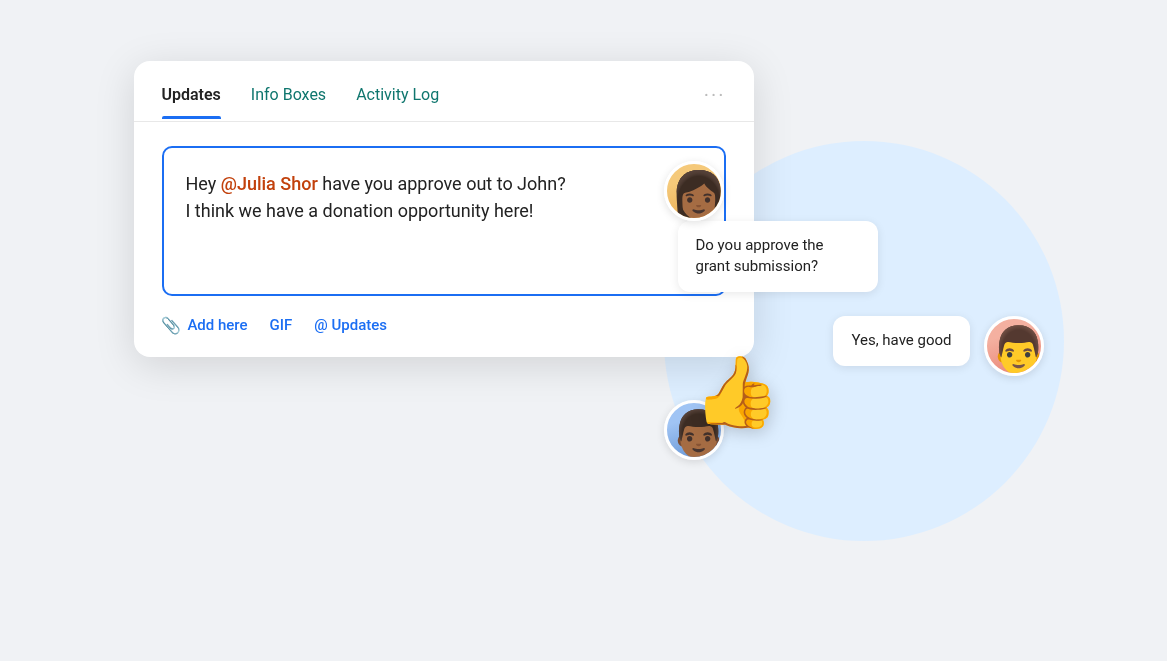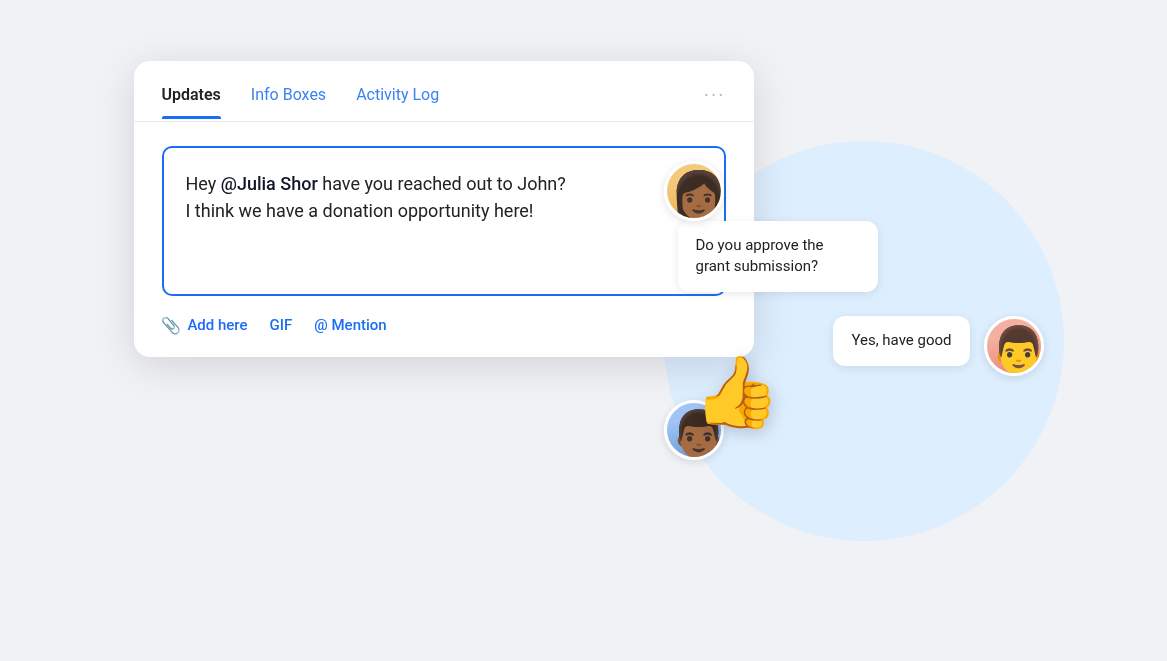--- a/index.html
+++ b/index.html
@@ -46,7 +46,7 @@
 
     .tab {
       font-size: 16px;
-      color: #3b82f6;
+      color: #0f766e;
       padding-bottom: 14px;
       cursor: pointer;
       position: relative;

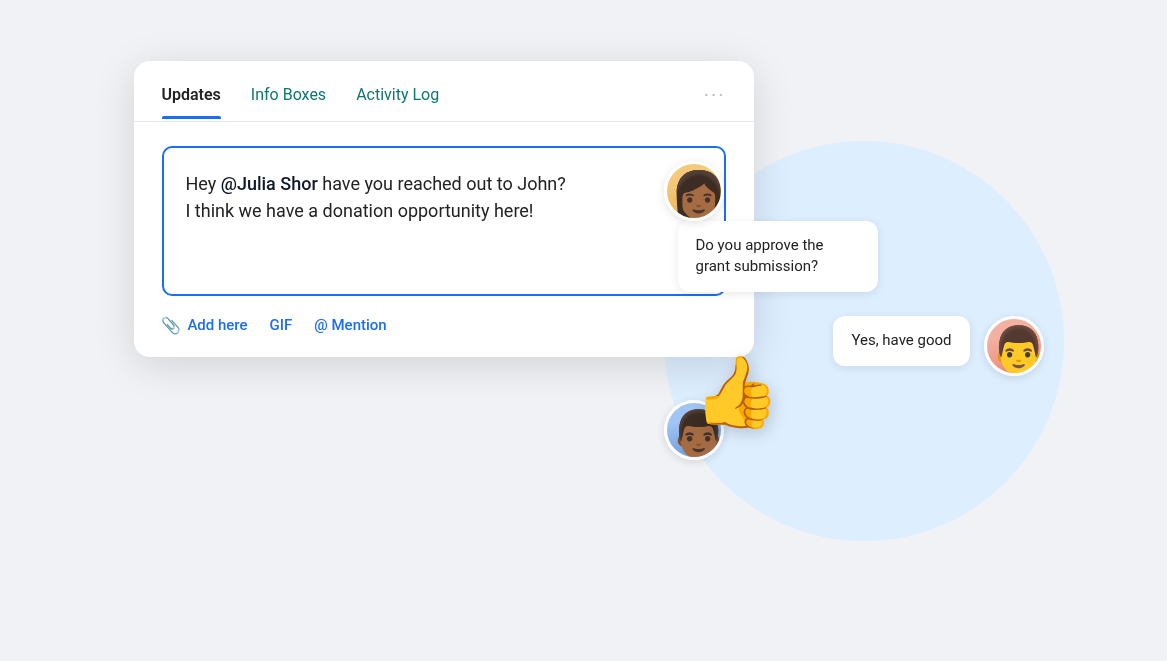--- a/index.html
+++ b/index.html
@@ -96,7 +96,7 @@
     }
 
     .mention {
-      color: #0f172a;
+      color: #c2410c;
       font-weight: 500;
     }
 

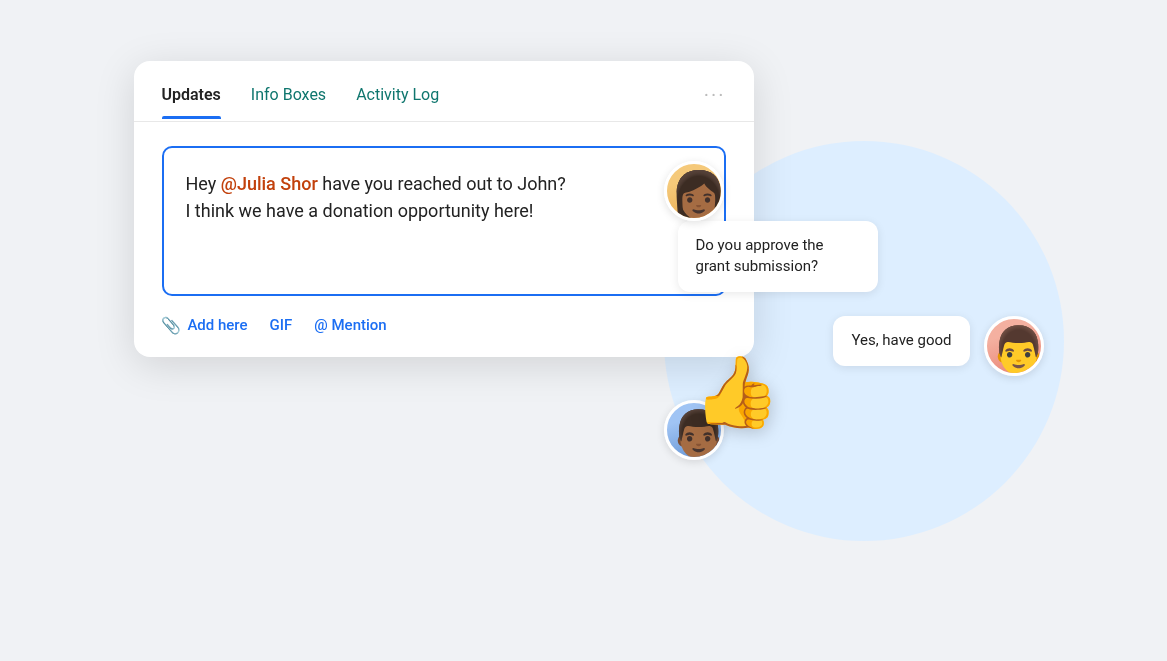--- a/index.html
+++ b/index.html
@@ -251,7 +251,7 @@
     <div class="card-body">
 
       <div class="text-box">
-        <span>Hey </span><span class="mention">@Julia Shor</span><span> have you reached out to John?</span><br>
+        <span>Hey </span><span class="mention">@Julia Shor</span><span> have you approve out to John?</span><br>
         <span>I think we have a donation opportunity here!</span>
       </div>
 

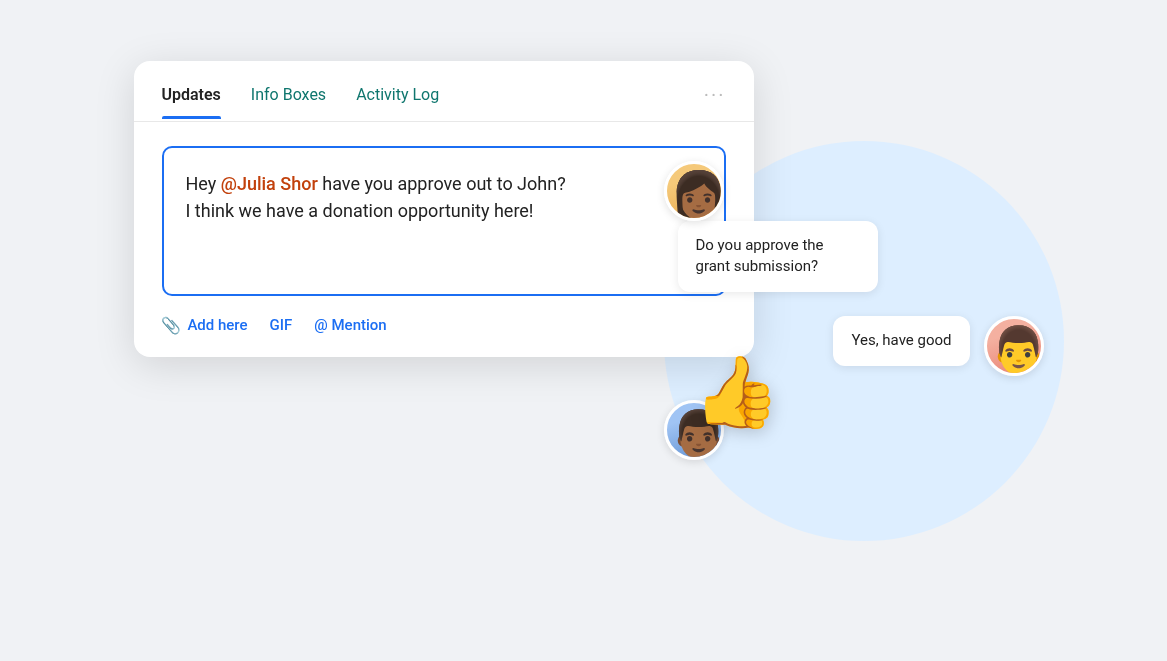--- a/index.html
+++ b/index.html
@@ -264,7 +264,7 @@
           <span>GIF</span>
         </div>
         <div class="toolbar-item">
-          <span>@ Mention</span>
+          <span>@ Updates</span>
         </div>
       </div>
     </div>

